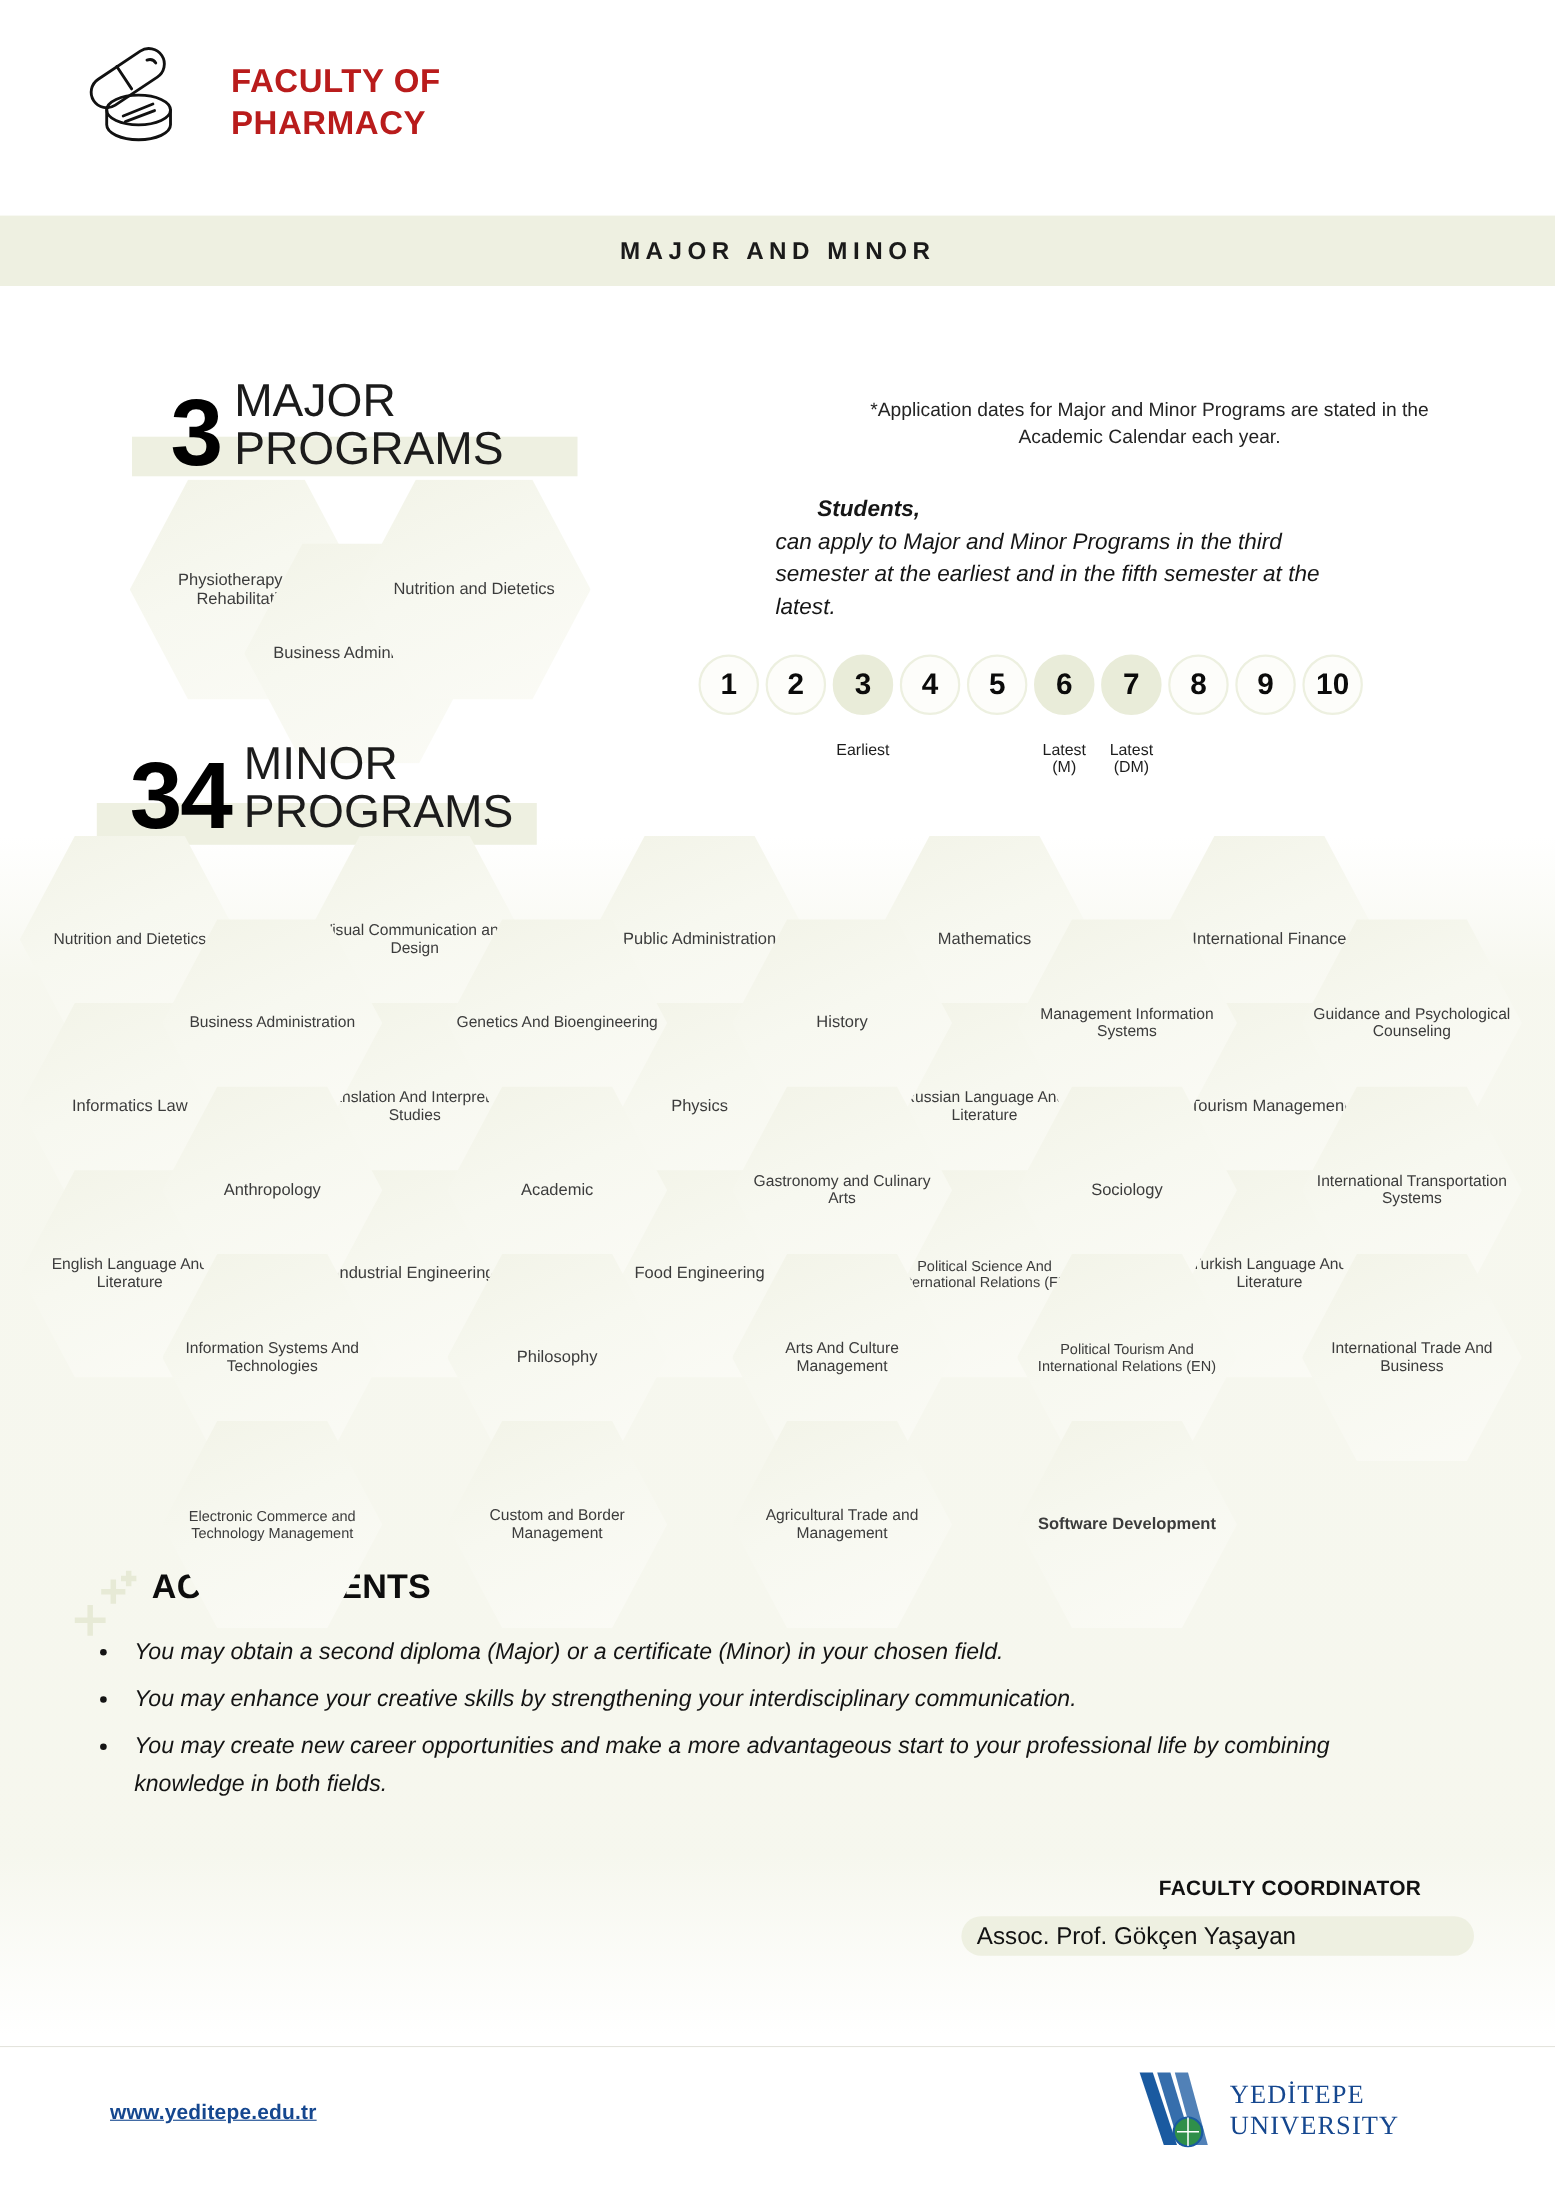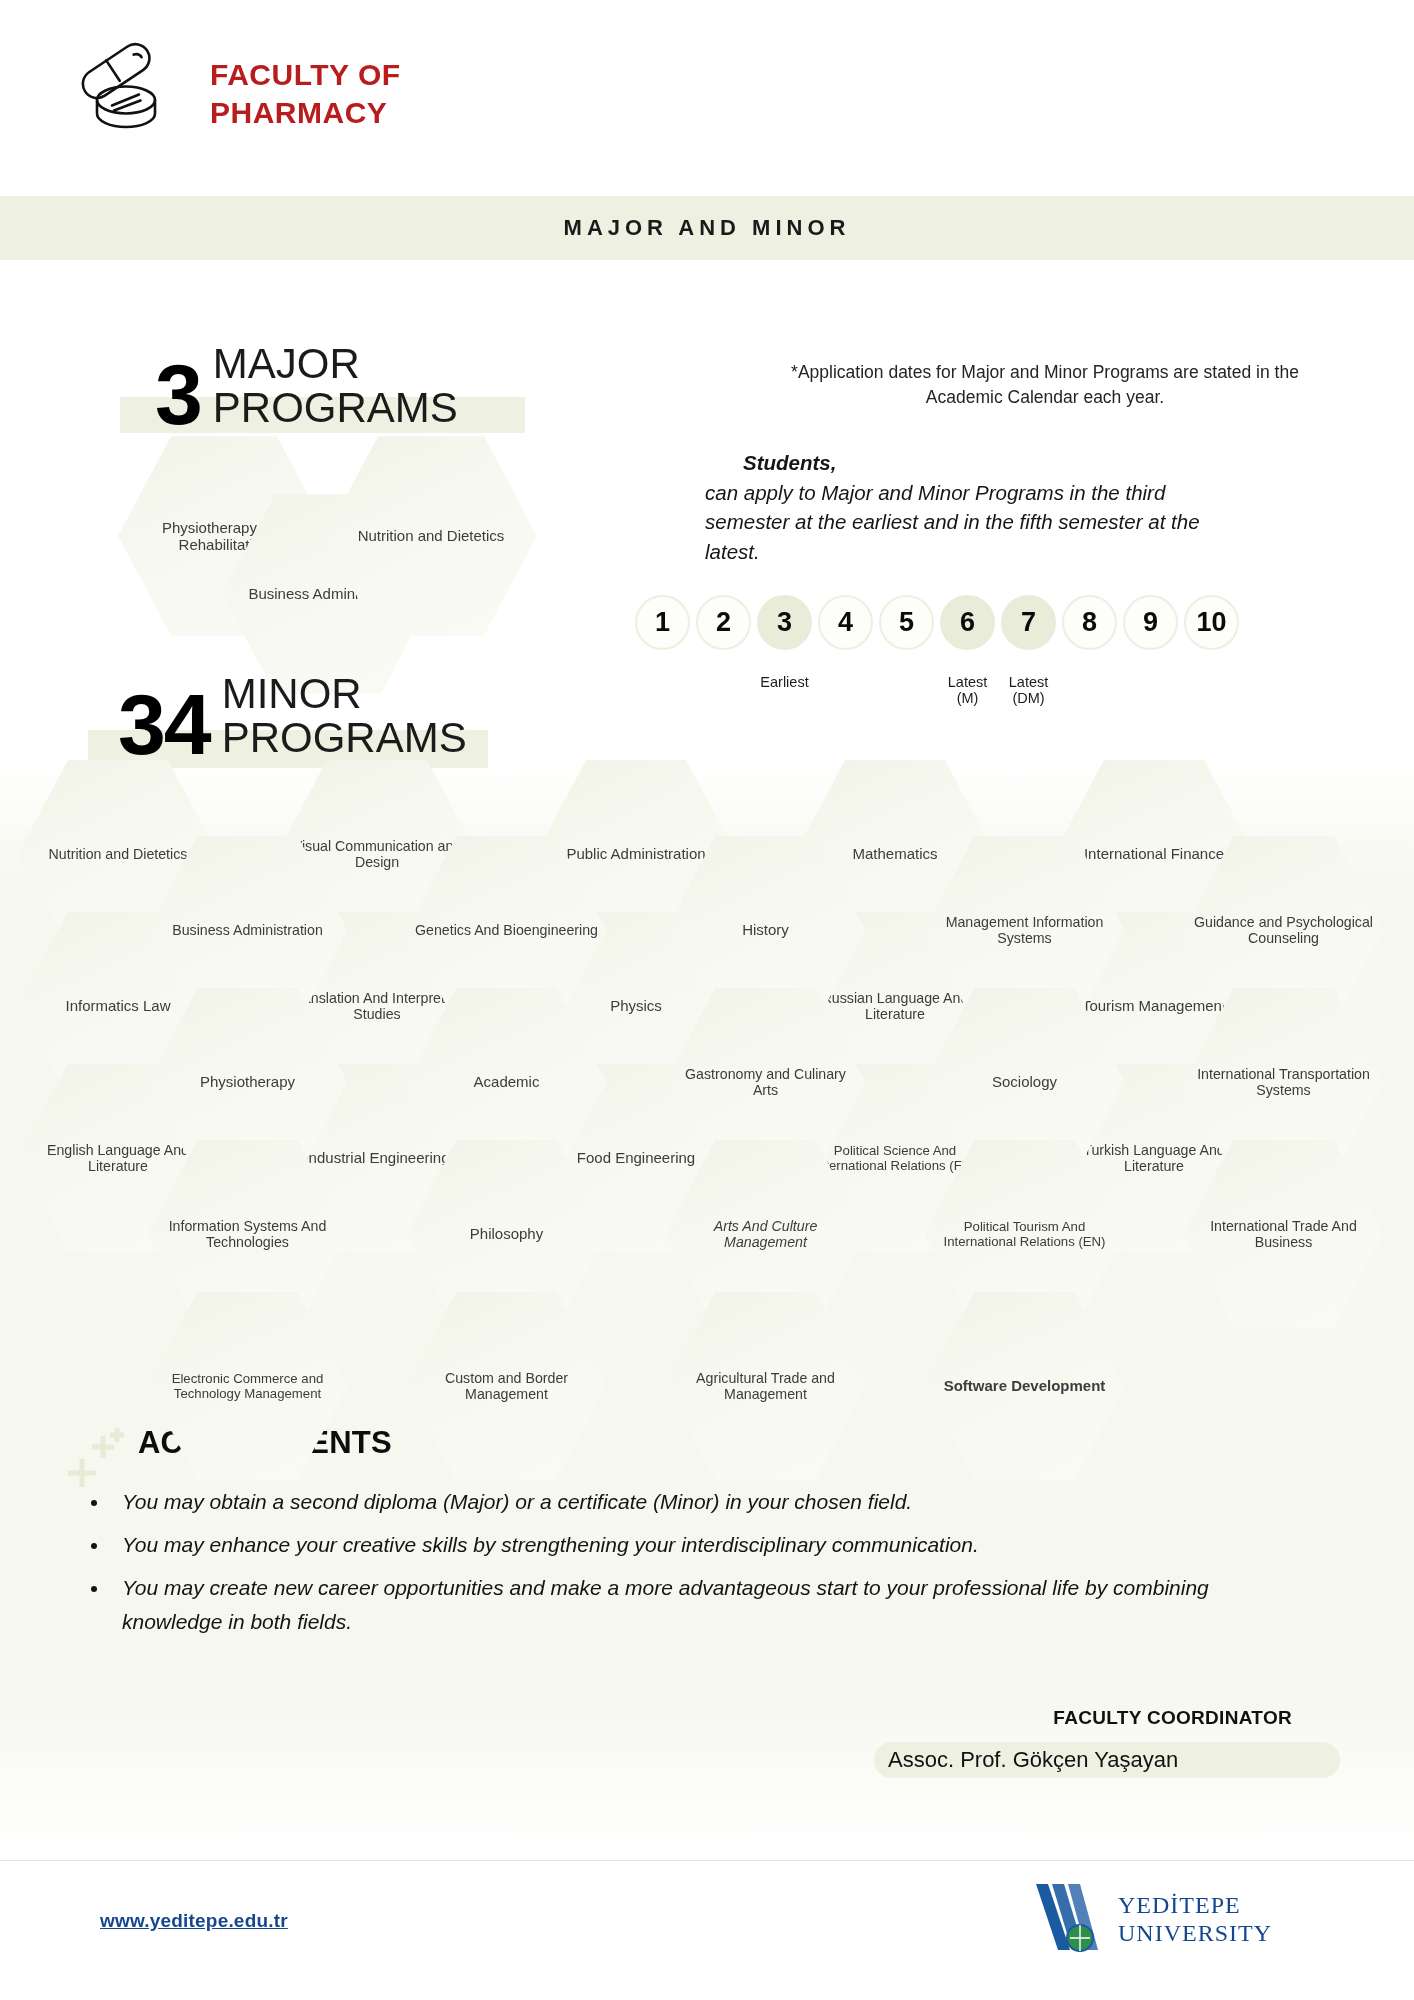--- a/index.html
+++ b/index.html
@@ -289,7 +289,7 @@
         <span>International Finance</span>
       </div>
       <div class="hex" style="left: 147.5px; top: 984px; width: 200px; height: 196px; font-size: 15px; z-index: 2;">
-        <span>Physiotherapy</span>
+        <span>Anthropology</span>
       </div>
       <div class="hex" style="left: 406.5px; top: 984px; width: 200px; height: 196px; font-size: 15px; z-index: 2;">
         <span>Academic</span>

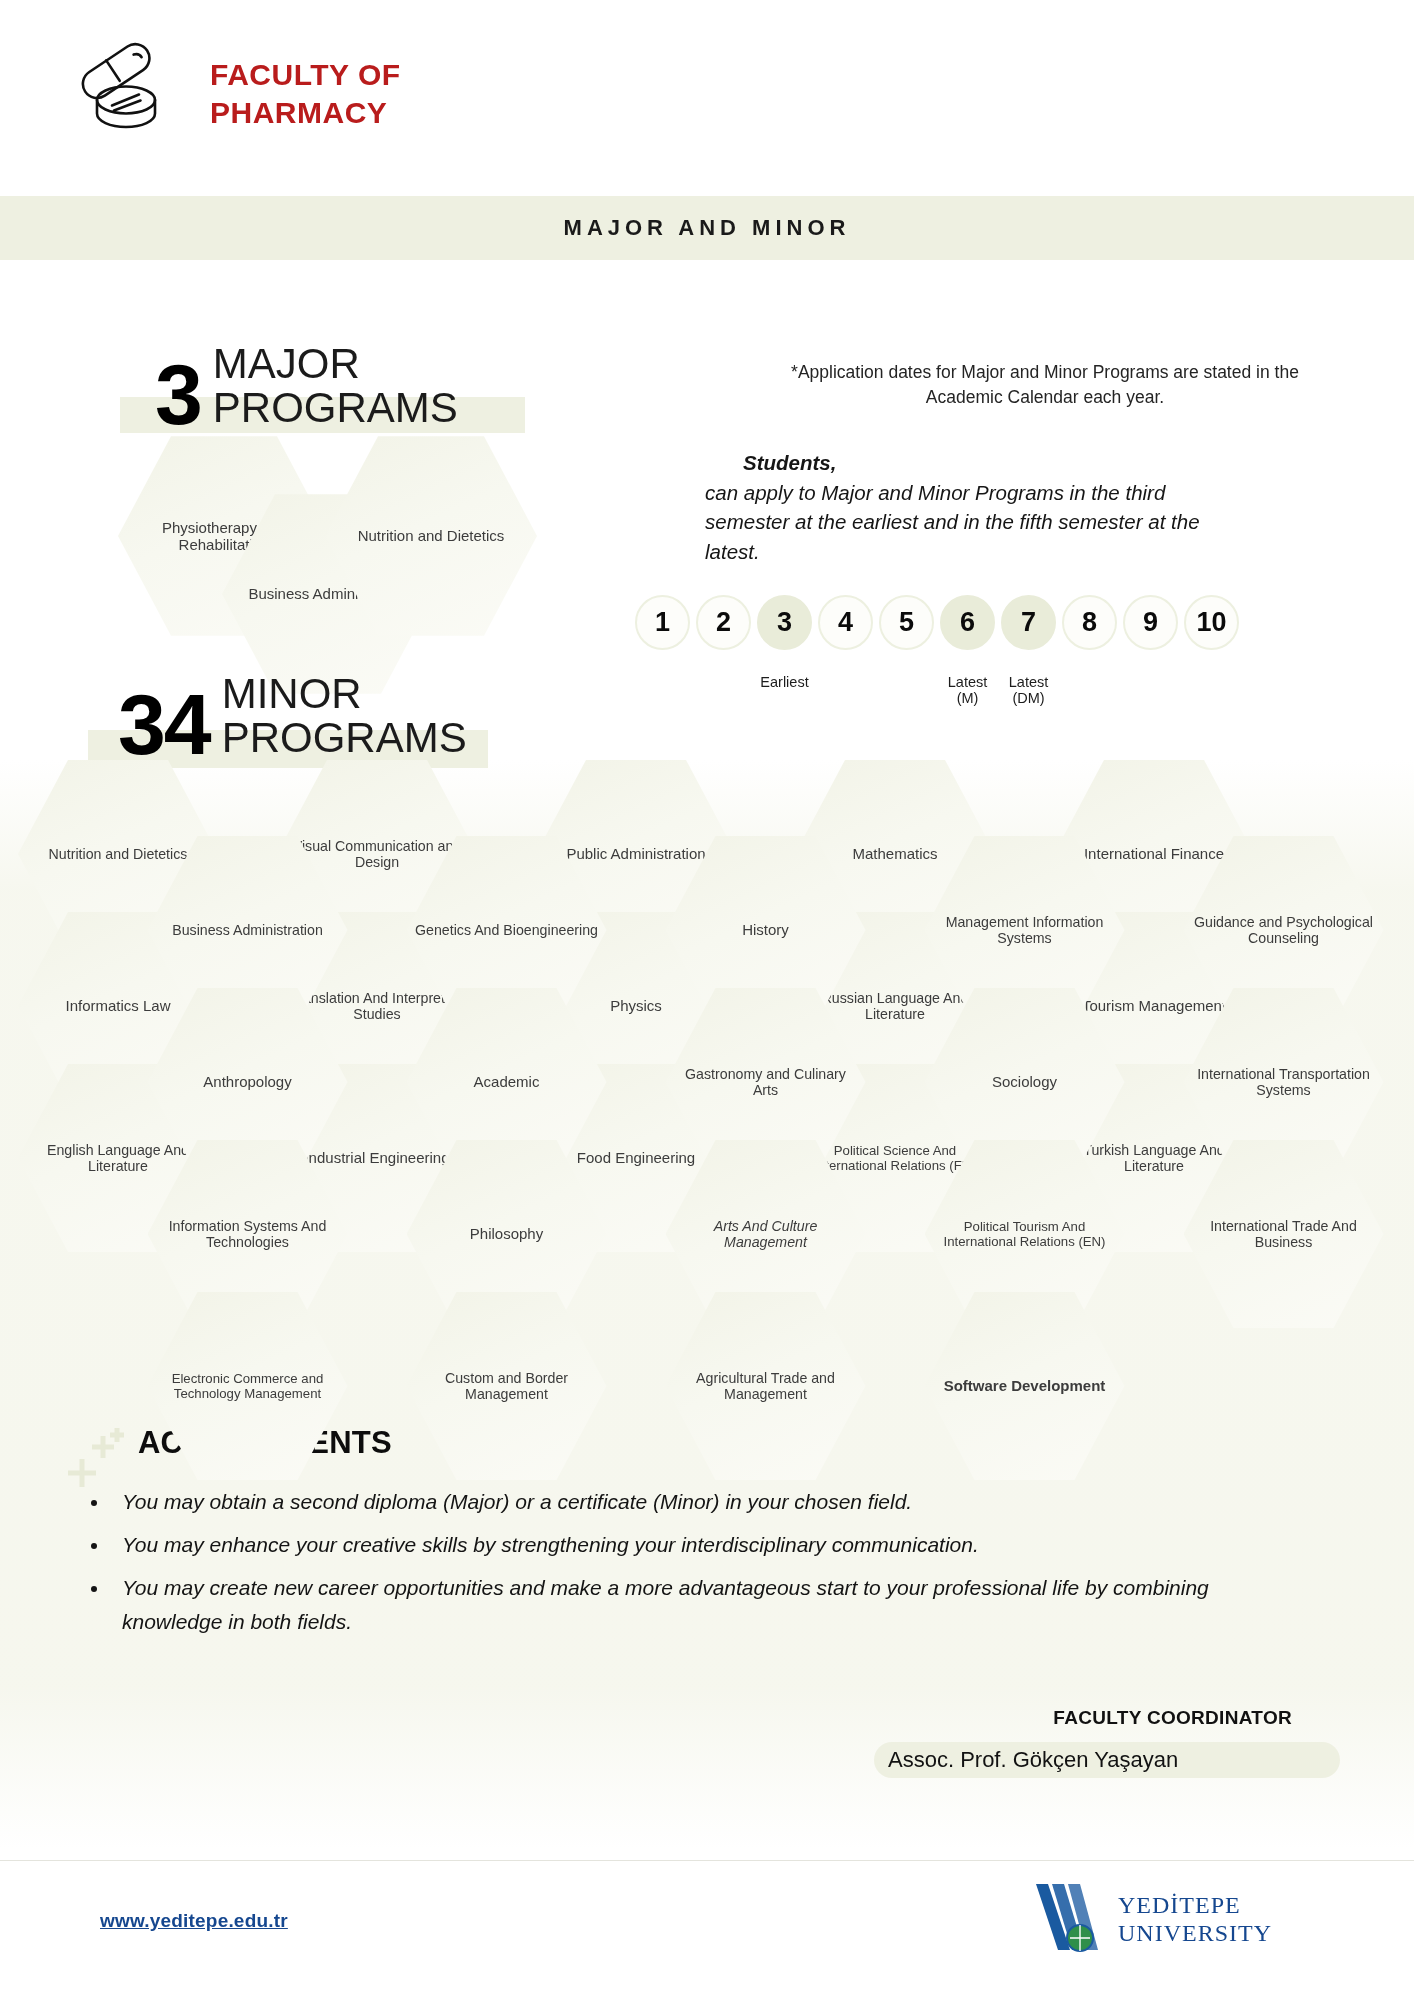--- a/index.html
+++ b/index.html
@@ -324,7 +324,7 @@
       <div class="hex" style="left: 406.5px; top: 1136px; width: 200px; height: 196px; font-size: 15px; z-index: 2;">
         <span>Philosophy</span>
       </div>
-      <div class="hex" style="left: 665.5px; top: 1136px; width: 200px; height: 196px; font-size: 14.2px; z-index: 2; font-style: italic;">
+      <div class="hex" style="left: 665.5px; top: 1136px; width: 200px; height: 196px; font-size: 14.2px; z-index: 2;">
         <span>Arts And Culture Management</span>
       </div>
       <div class="hex" style="left: 924.5px; top: 1136px; width: 200px; height: 196px; font-size: 13.2px; z-index: 2;">

